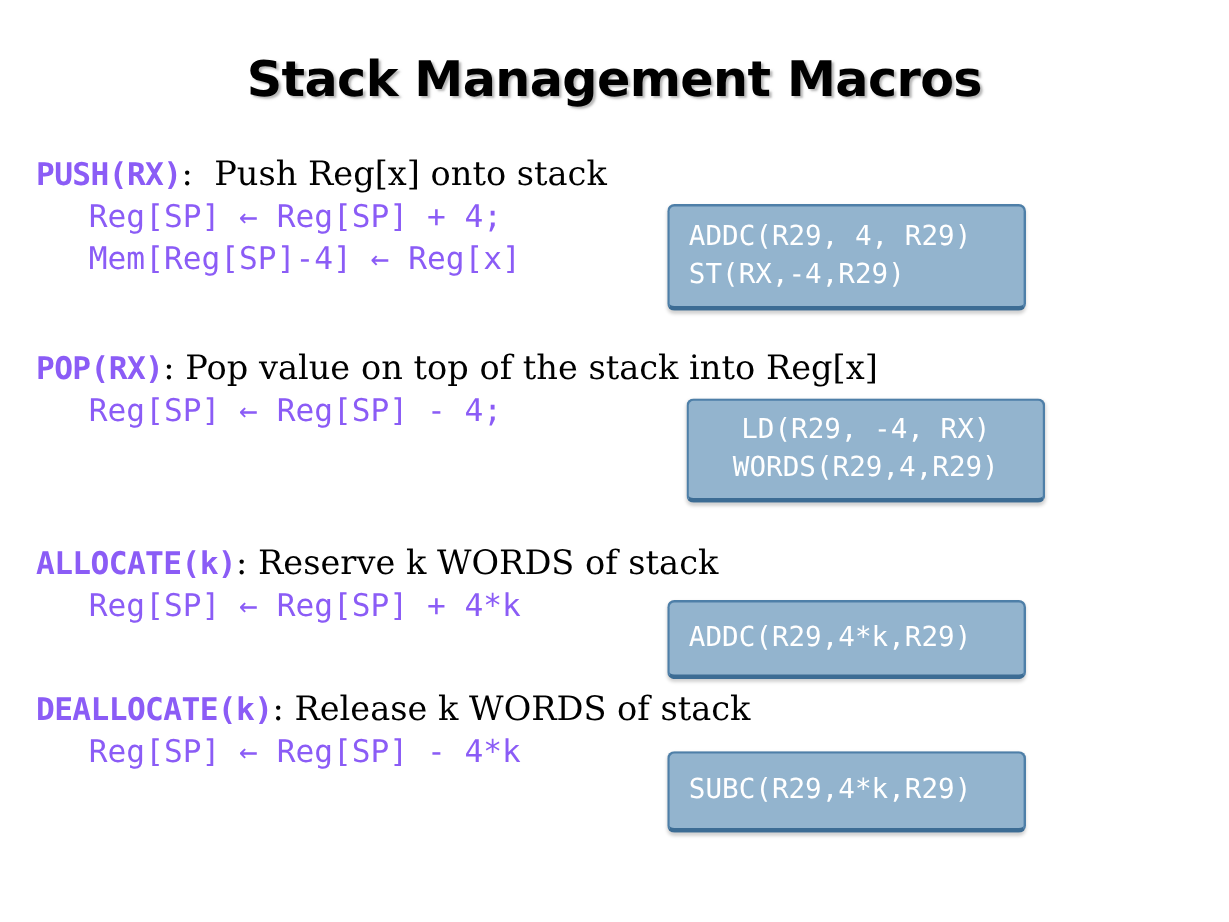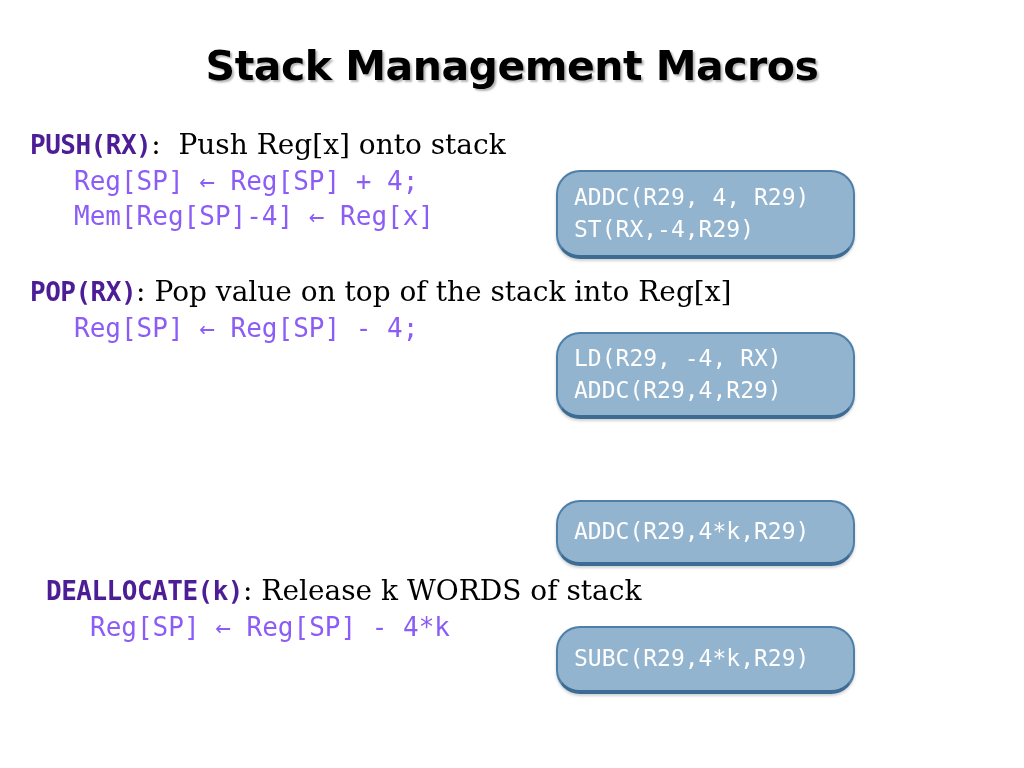--- a/index.html
+++ b/index.html
@@ -45,7 +45,7 @@
     font-family: "DejaVu Sans Mono", monospace;
     font-weight: bold;
     font-size: 26px;
-    color: #4c1d95;
+    color: #8b5cf6;
     letter-spacing: -0.5px;
   }
   .macro-desc {

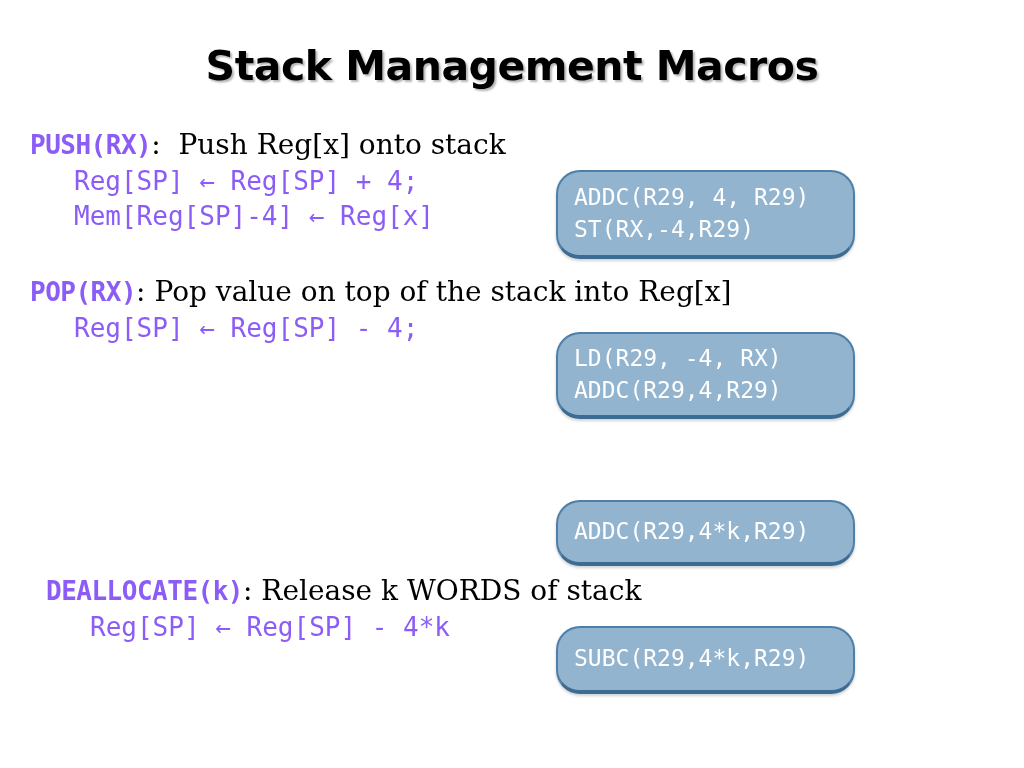--- a/index.html
+++ b/index.html
@@ -73,7 +73,7 @@
     background: #93B4CE;
     border: 2px solid #4E7FA8;
     border-bottom: 4px solid #3C6C94;
-    border-radius: 24px;
+    border-radius: 6px;
     box-shadow: 0 2px 3px rgba(0,0,0,0.18);
     display: flex;
     flex-direction: column;

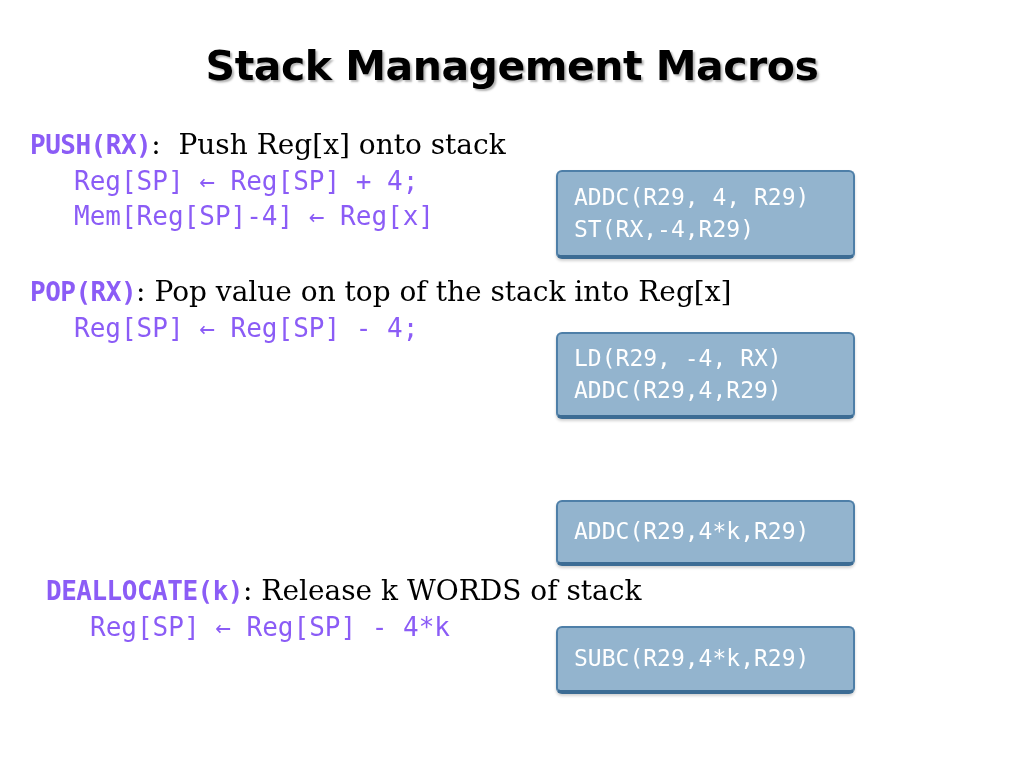--- a/index.html
+++ b/index.html
@@ -111,7 +111,7 @@
     <div class="callout-line">ST(RX,-4,R29)</div>
   </div>
 
-  <div class="macro-block" style="top:278px;">
+  <div class="macro-block" style="top:293px;">
     <div class="macro-head">
       <span class="macro-name">POP(RX)</span><span class="macro-desc">:</span><span class="macro-desc">&nbsp;</span><span class="macro-desc">Pop value on top of the stack into Reg[x]</span>
     </div>

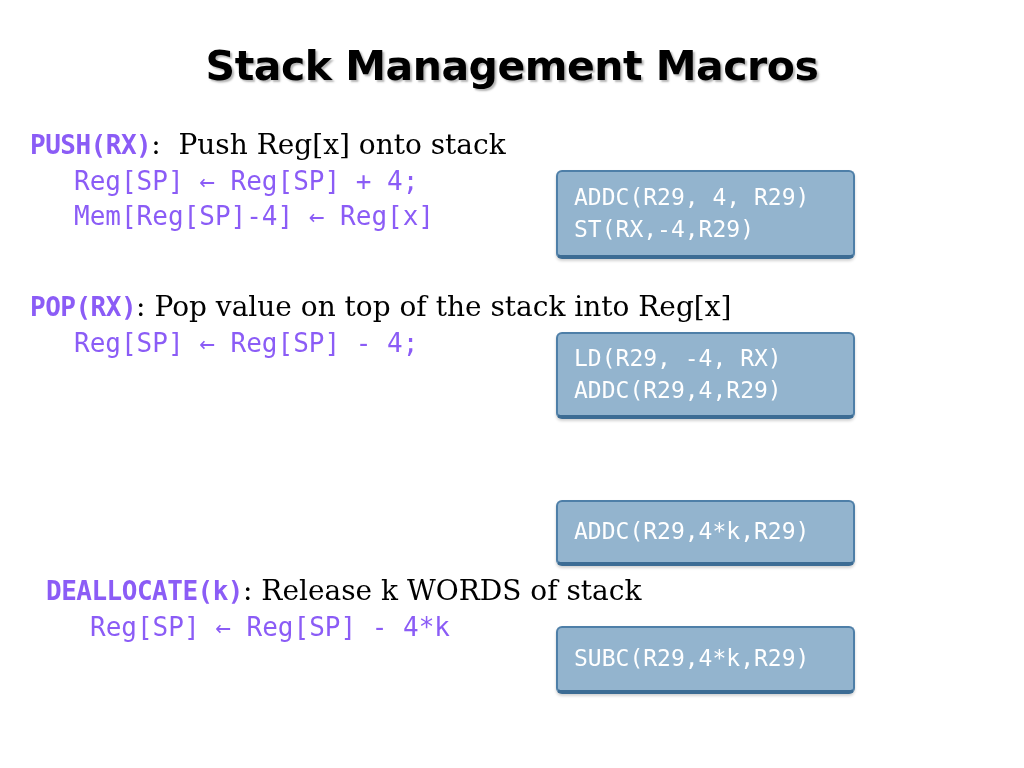--- a/index.html
+++ b/index.html
@@ -120,7 +120,7 @@
     </div>
   </div>
 
-  <div class="callout" style="left:556px; top:332px; width:299px; height:87px;">
+  <div class="callout" style="left:572px; top:332px; width:299px; height:87px;align-items:center;">
     <div class="callout-line">LD(R29, -4, RX)</div>
     <div class="callout-line">ADDC(R29,4,R29)</div>
   </div>

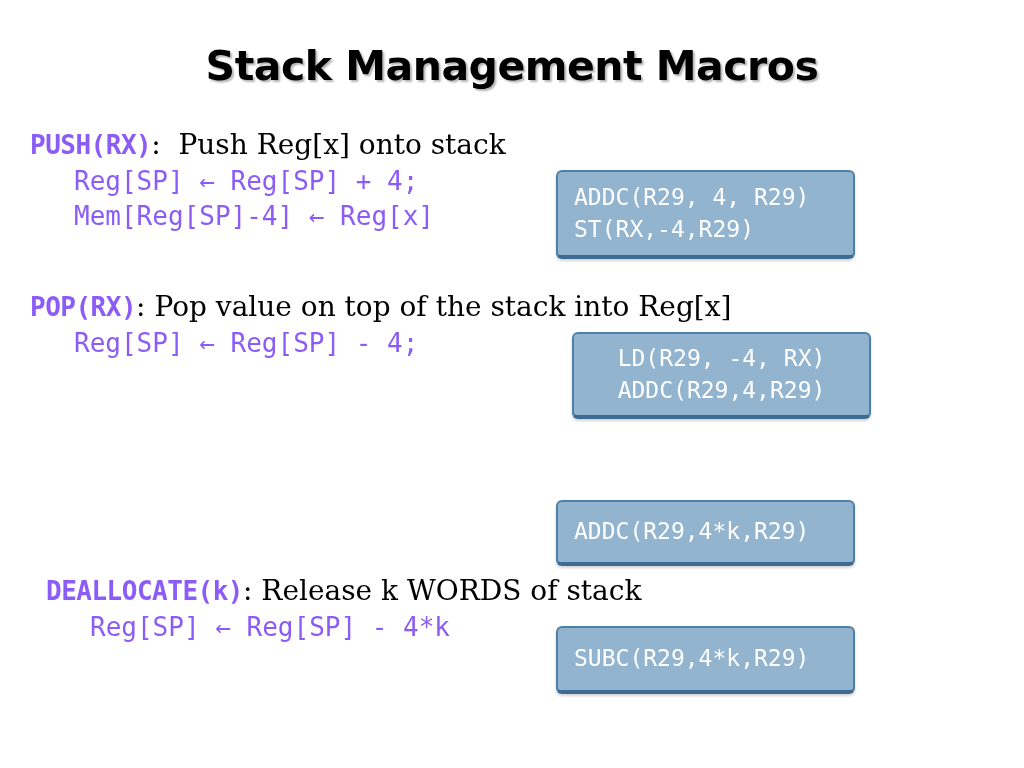--- a/index.html
+++ b/index.html
@@ -122,7 +122,7 @@
 
   <div class="callout" style="left:572px; top:332px; width:299px; height:87px;align-items:center;">
     <div class="callout-line">LD(R29, -4, RX)</div>
-    <div class="callout-line">ADDC(R29,4,R29)</div>
+    <div class="callout-line">WORDS(R29,4,R29)</div>
   </div>
 
 

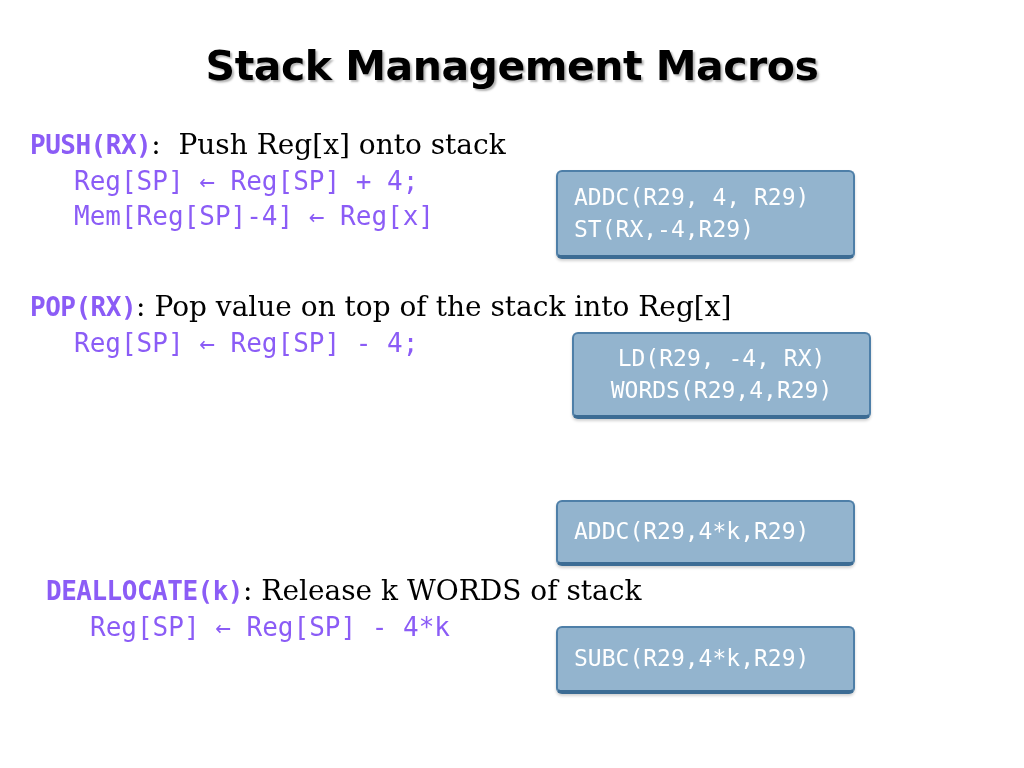--- a/index.html
+++ b/index.html
@@ -125,6 +125,14 @@
     <div class="callout-line">WORDS(R29,4,R29)</div>
   </div>
 
+  <div class="macro-block" style="top:455px;">
+    <div class="macro-head">
+      <span class="macro-name">ALLOCATE(k)</span><span class="macro-desc">:</span><span class="macro-desc">&nbsp;</span><span class="macro-desc">Reserve k WORDS of stack</span>
+    </div>
+    <div class="macro-body">
+      <div class="code-line">Reg[SP] ← Reg[SP] + 4*k</div>
+    </div>
+  </div>
 
   <div class="callout" style="left:556px; top:500px; width:299px; height:66px;">
     <div class="callout-line">ADDC(R29,4*k,R29)</div>

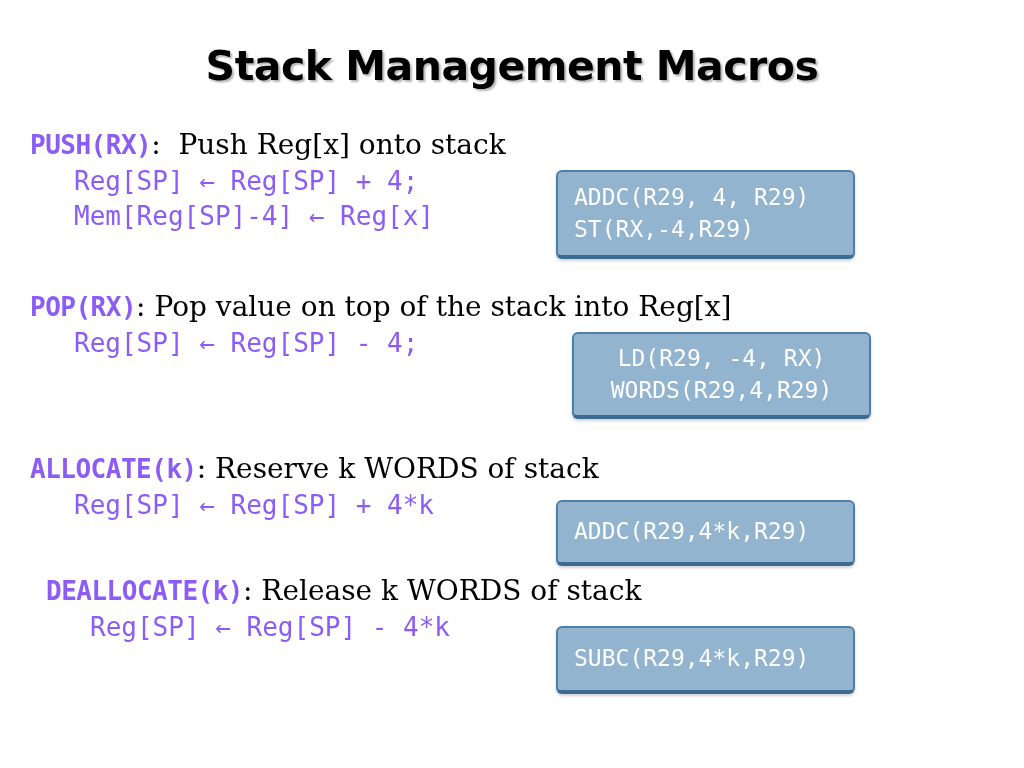--- a/index.html
+++ b/index.html
@@ -138,7 +138,7 @@
     <div class="callout-line">ADDC(R29,4*k,R29)</div>
   </div>
 
-  <div class="macro-block" style="top:577px;margin-left:16px;">
+  <div class="macro-block" style="top:577px;">
     <div class="macro-head">
       <span class="macro-name">DEALLOCATE(k)</span><span class="macro-desc">:</span><span class="macro-desc">&nbsp;</span><span class="macro-desc">Release k WORDS of stack</span>
     </div>

